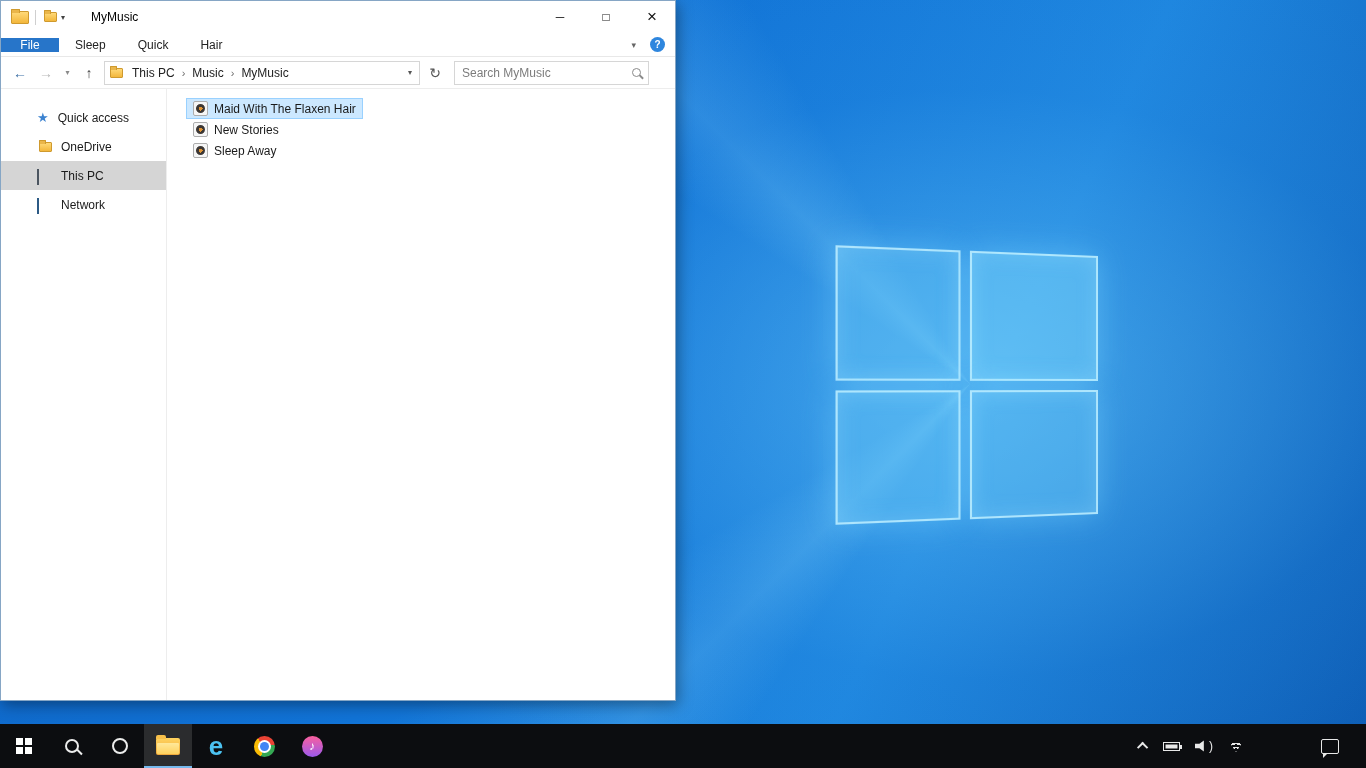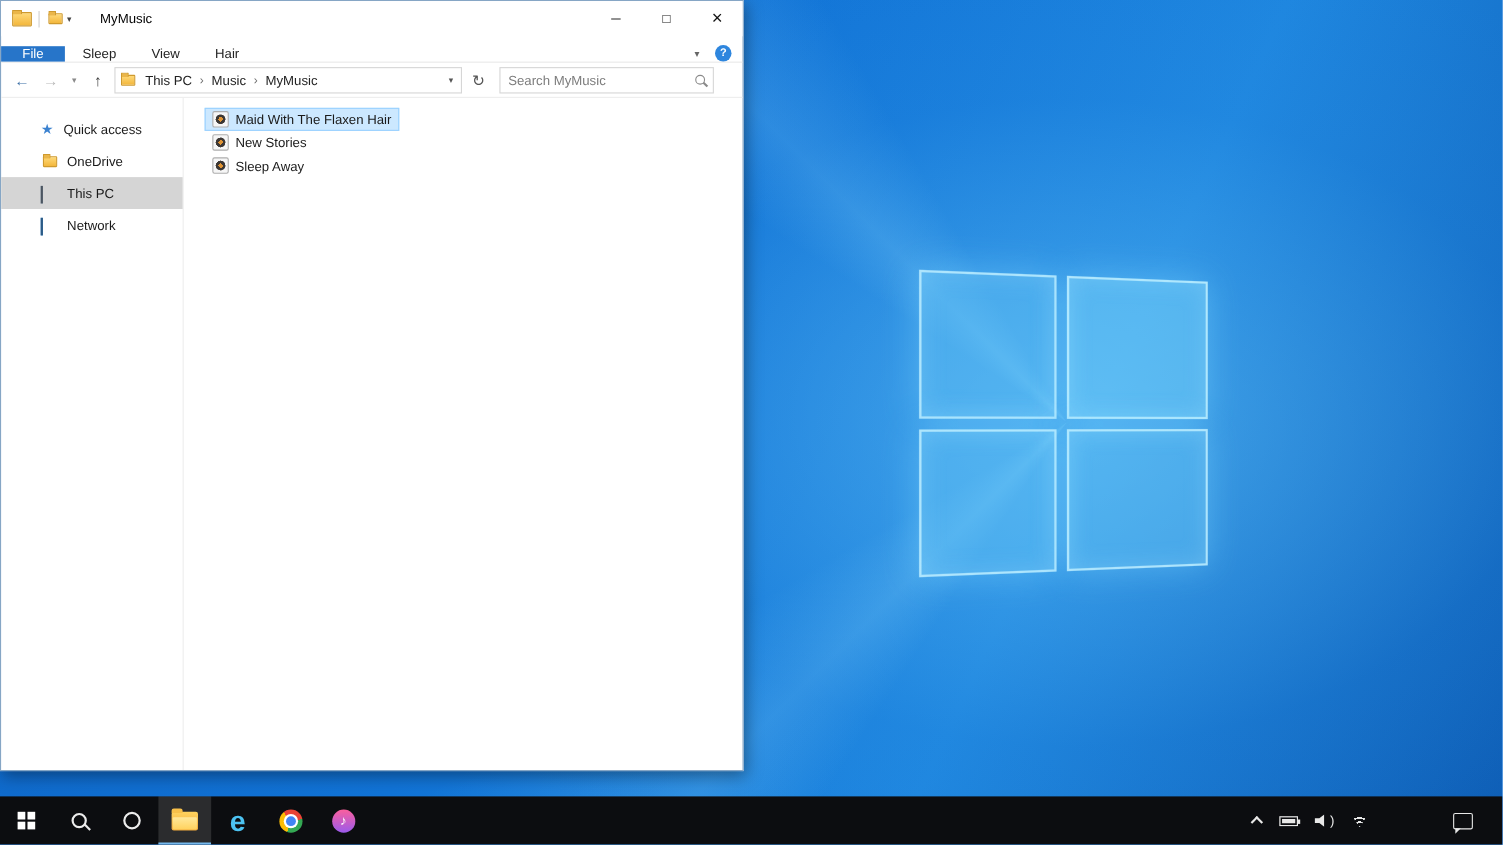--- a/index.html
+++ b/index.html
@@ -42,7 +42,7 @@
   .cap-btn { width:46px; height:32px; display:flex; align-items:center; justify-content:center; color:#111; cursor:default; }
   .cap-min { font-size:12px; } .cap-max { font-size:12px; } .cap-close { font-size:17px; }
 
-  .ribbon-tabs { height:24px; display:flex; align-items:flex-end; border-bottom:1px solid #e8e8e8; flex:0 0 auto; }
+  .ribbon-tabs { height:24px; display:flex; align-items:center; border-bottom:1px solid #e8e8e8; flex:0 0 auto; }
   .file-tab { width:58px; display:flex; align-items:center; justify-content:center; color:#fff; background:#2775c9; }
   .rtab { padding:0 16px; display:flex; align-items:center; color:#232323; }
   .ribbon-right { margin-left:auto; display:flex; align-items:center; gap:14px; padding-right:10px; }

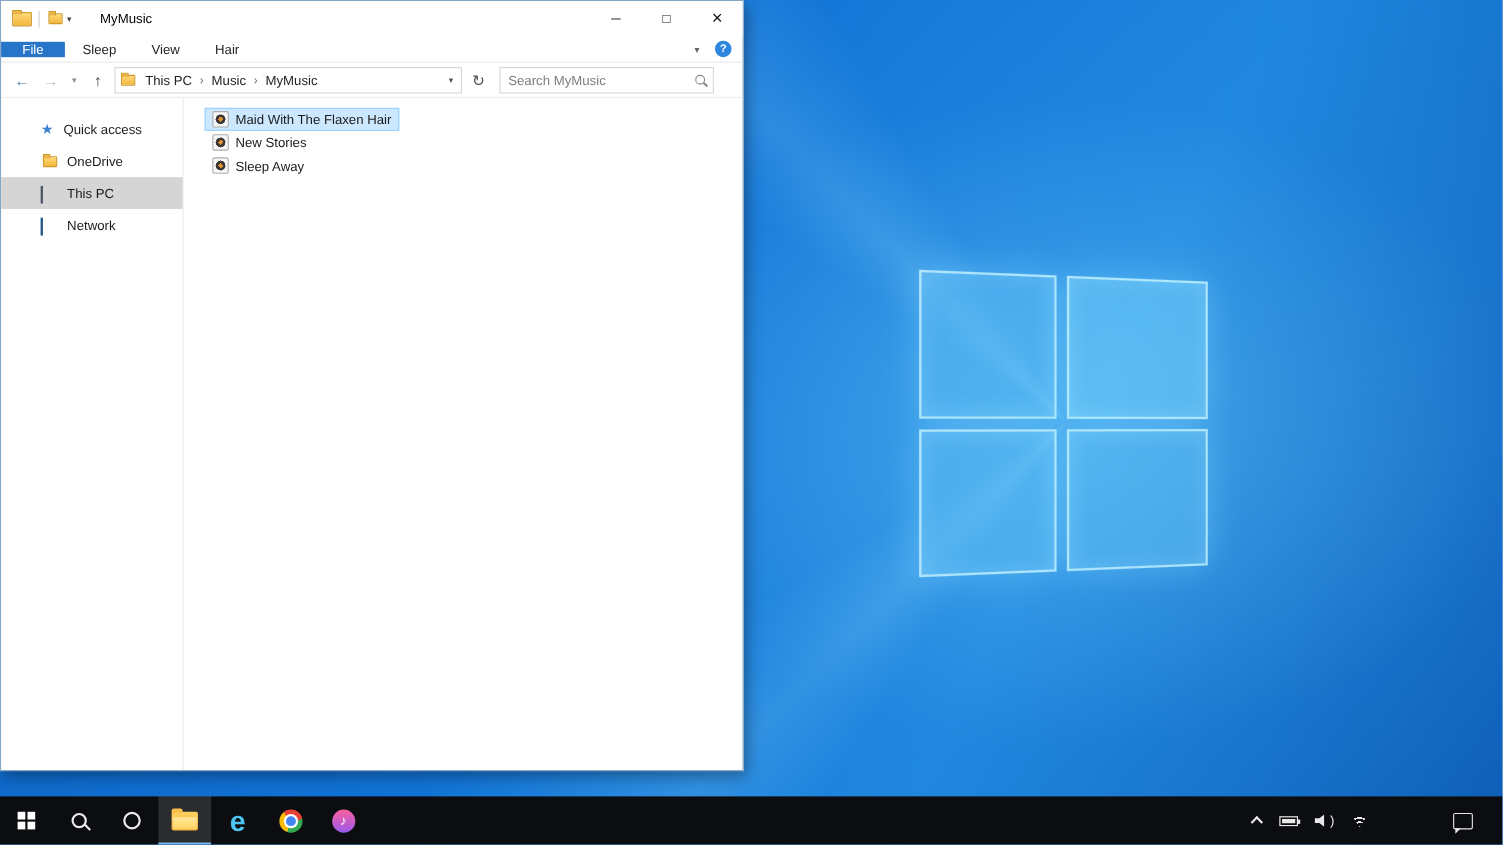--- a/index.html
+++ b/index.html
@@ -159,7 +159,7 @@
     <div class="ribbon-tabs">
       <div class="file-tab">File</div>
       <div class="rtab">Sleep</div>
-      <div class="rtab">View</div>
+      <div class="rtab">Quick</div>
       <div class="rtab">Hair</div>
       <div class="ribbon-right">
         <span class="collapse-caret">▾</span>

